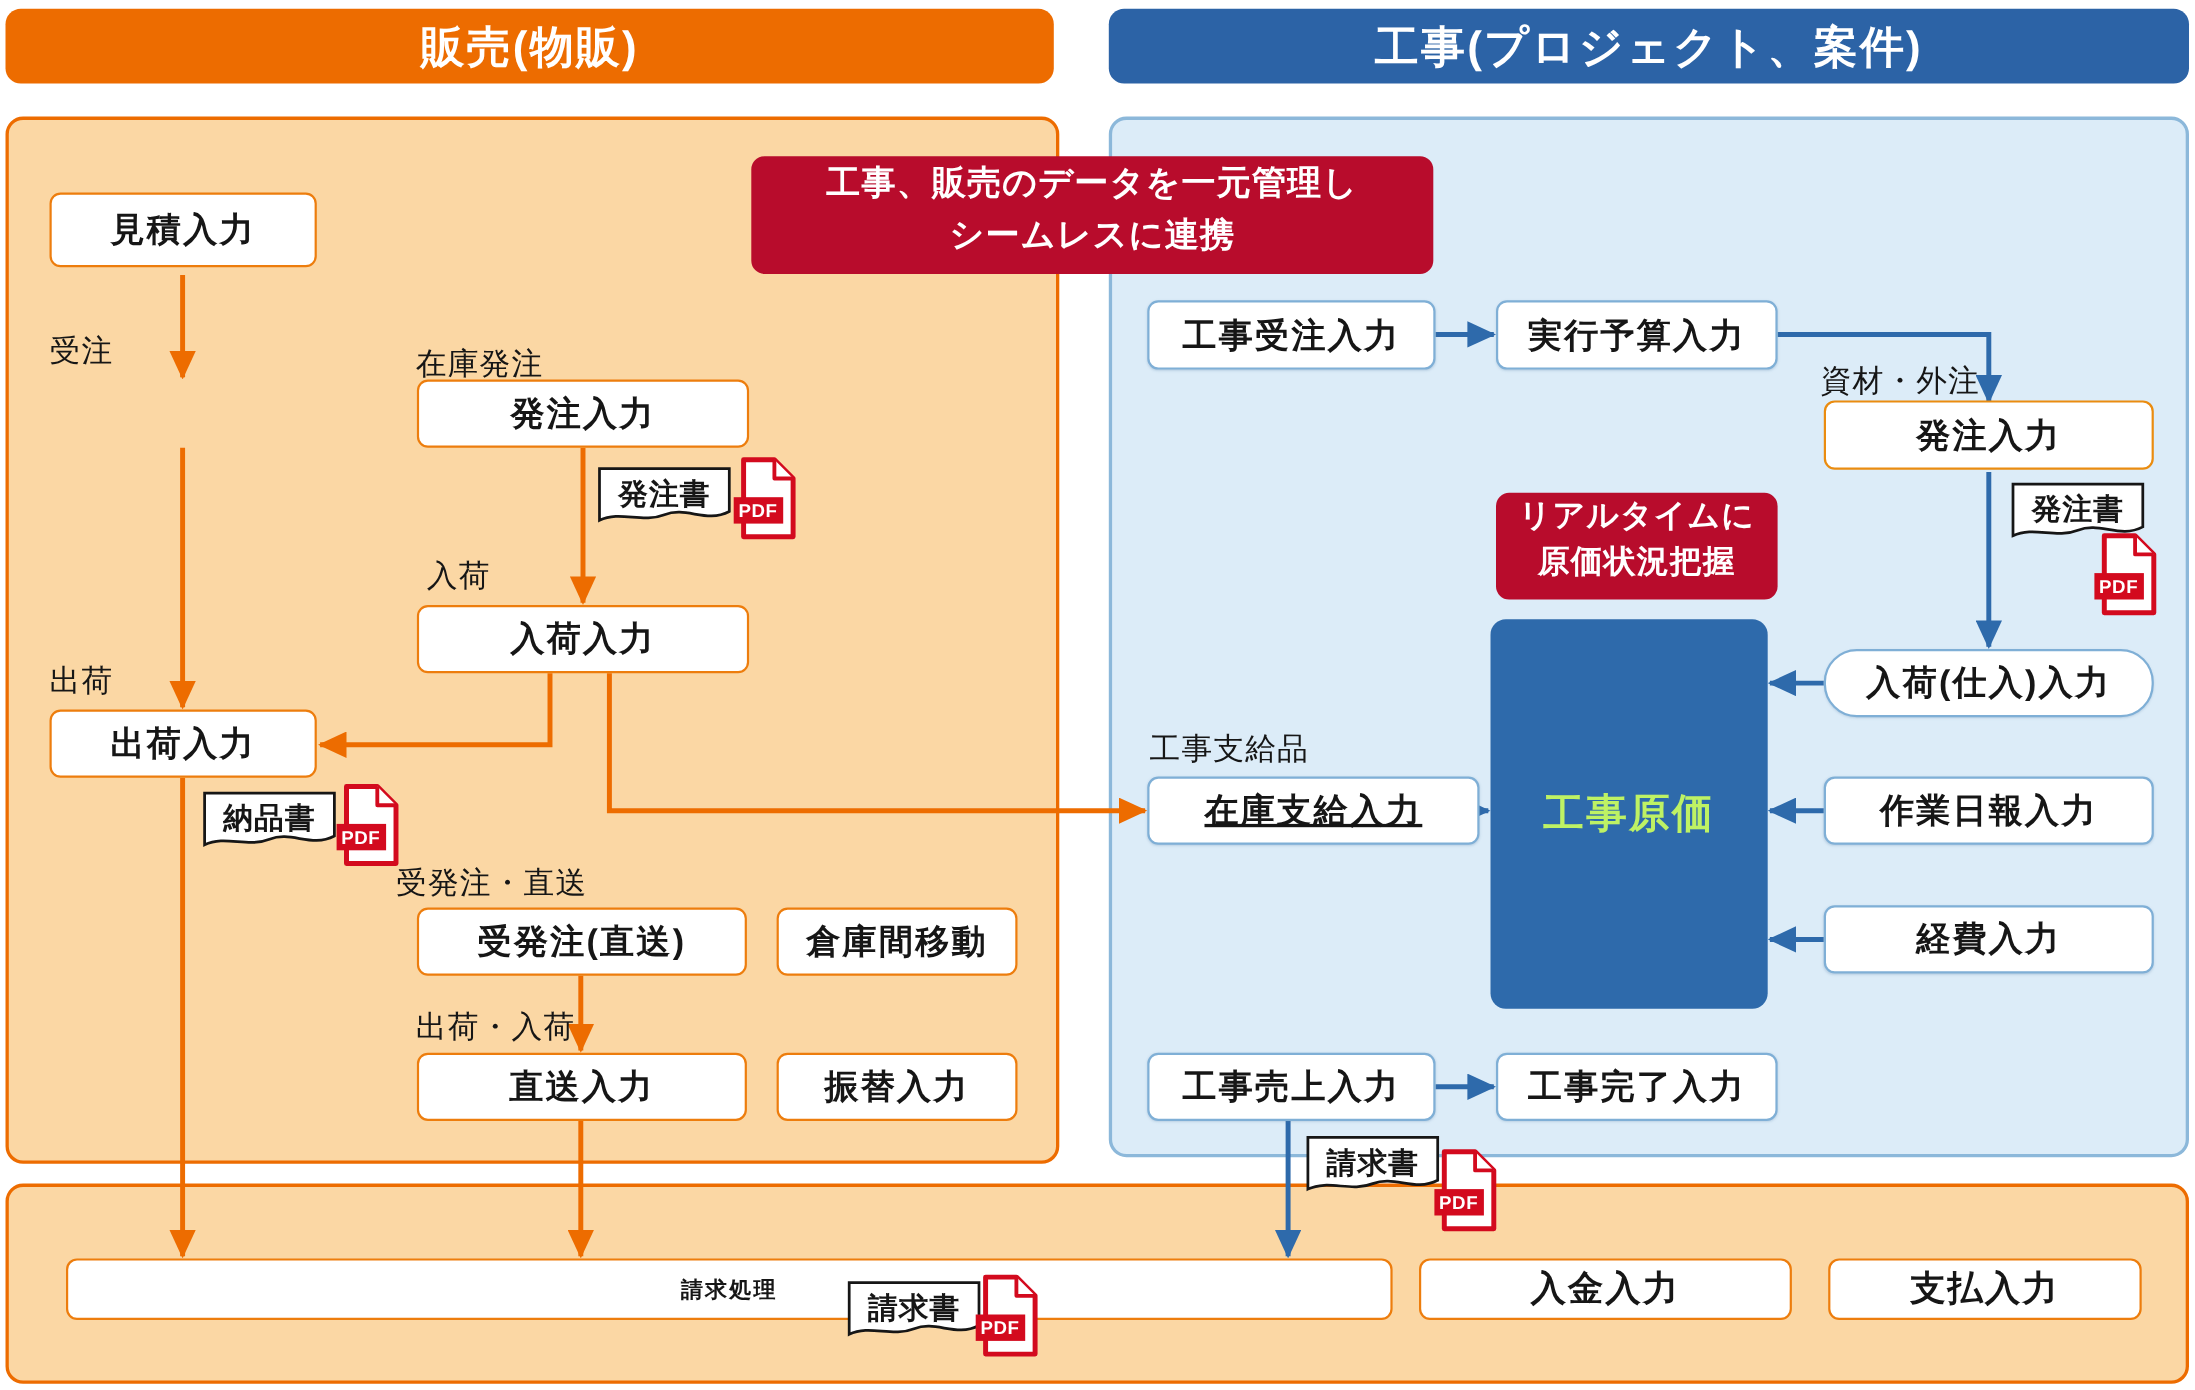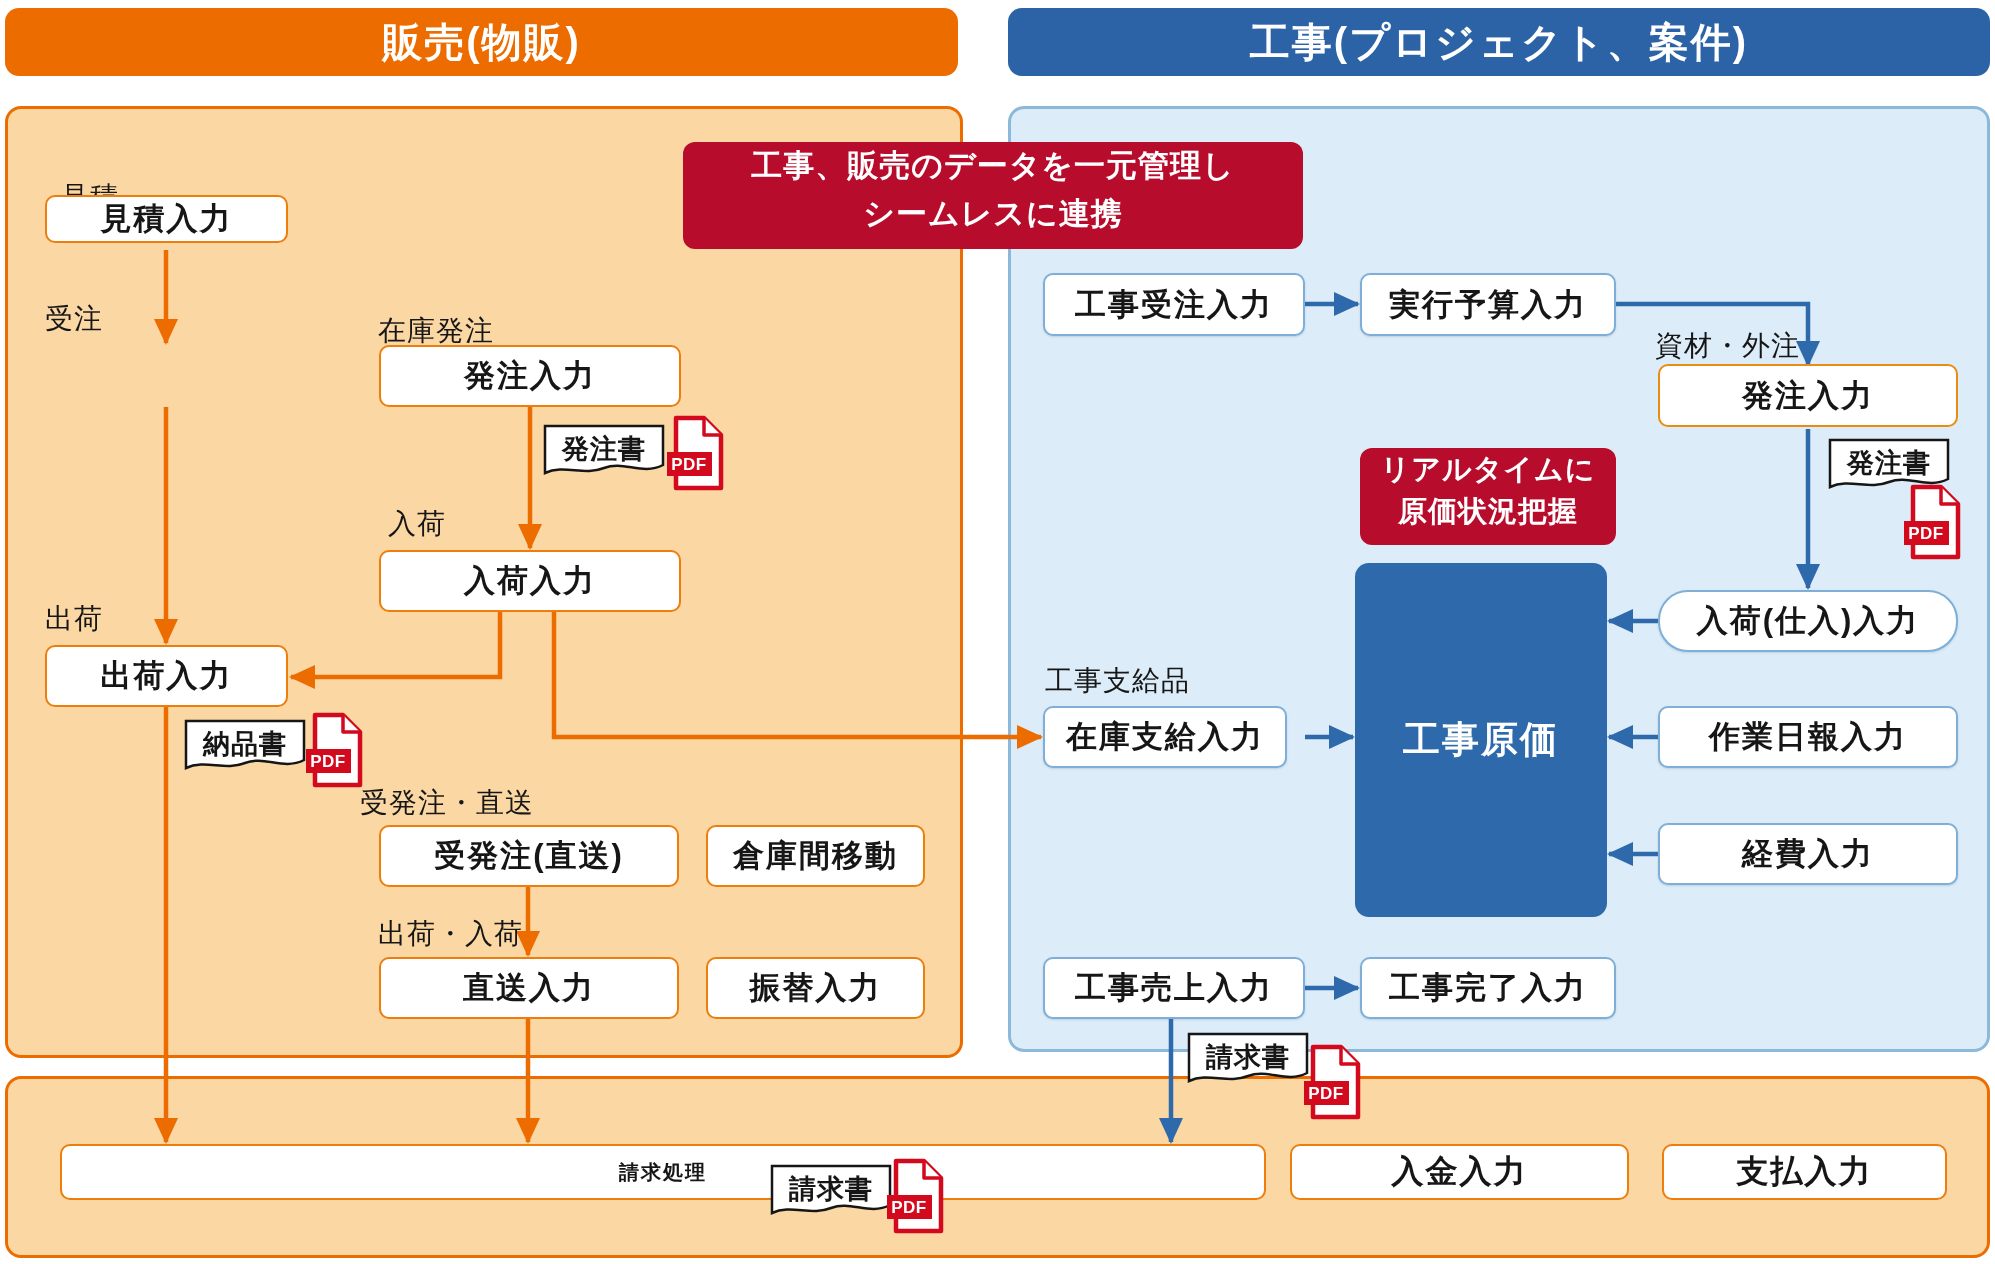--- a/index.html
+++ b/index.html
@@ -89,7 +89,7 @@
   </svg>
 
   <div class="lbl" style="left:61px;top:143px;margin-top:35px;">見積</div>
-  <div class="box" style="left:45px;top:195px;width:243px;height:48px;">見積入力</div>
+  <div class="box" style="left:45px;top:175px;width:243px;height:68px;">見積入力</div>
 
   <div class="lbl" style="left:45px;top:300px;">受注</div>
 

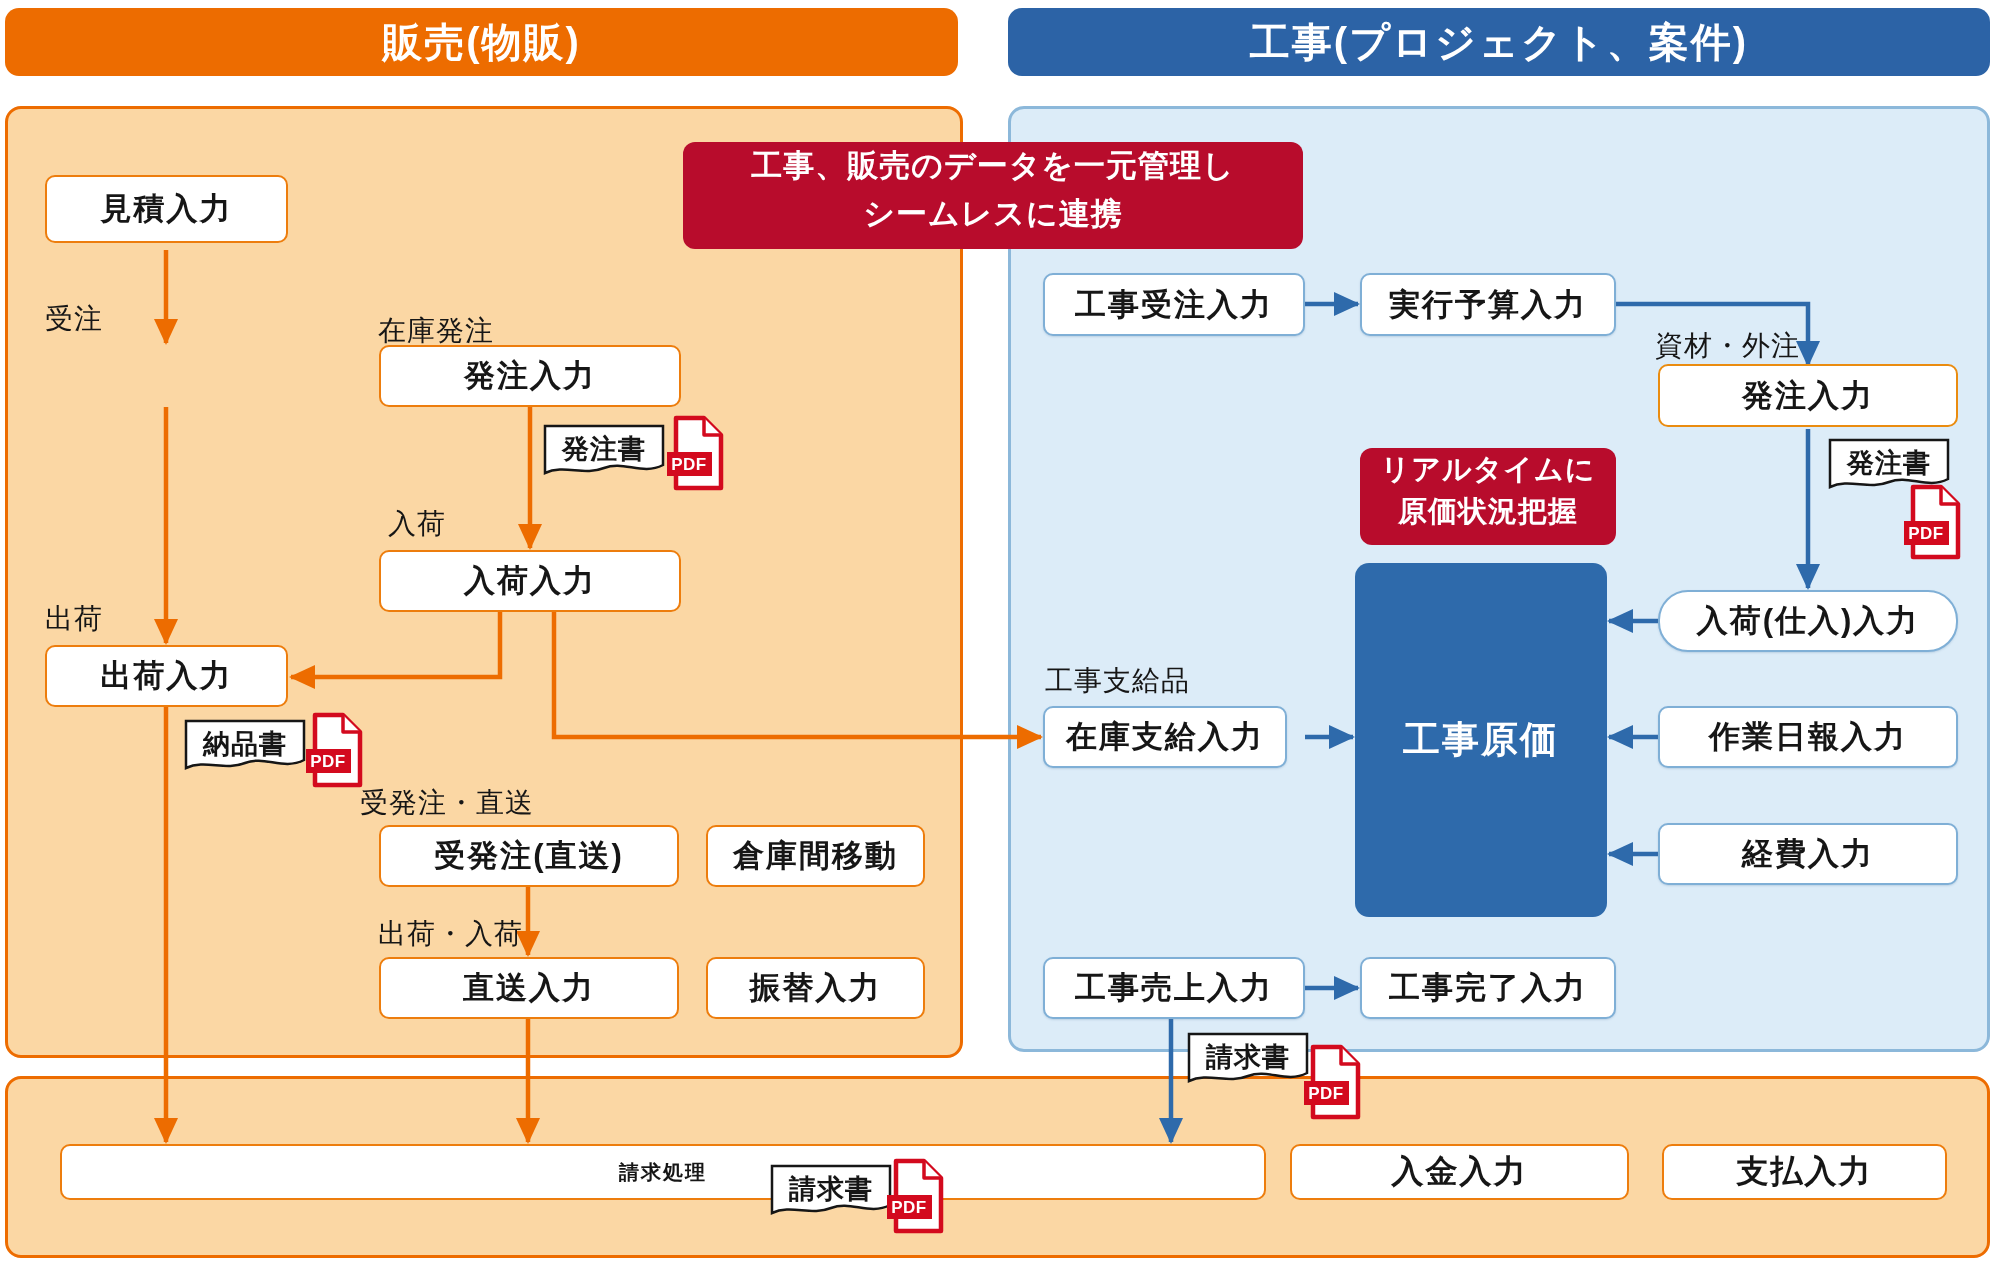--- a/index.html
+++ b/index.html
@@ -166,7 +166,7 @@
   <div class="box bb" style="left:1658px;top:823px;width:300px;height:62px;">経費入力</div>
 
   <div class="lbl" style="left:1045px;top:662px;">工事支給品</div>
-  <div class="box bb" style="left:1043px;top:706px;width:244px;height:62px;">在庫支給入力</div>
+  <div class="box bb" style="left:1043px;top:706px;width:302px;height:62px;text-decoration:underline;">在庫支給入力</div>
 
   <div class="box bb" style="left:1043px;top:957px;width:262px;height:62px;">工事売上入力</div>
   <div class="box bb" style="left:1360px;top:957px;width:256px;height:62px;">工事完了入力</div>

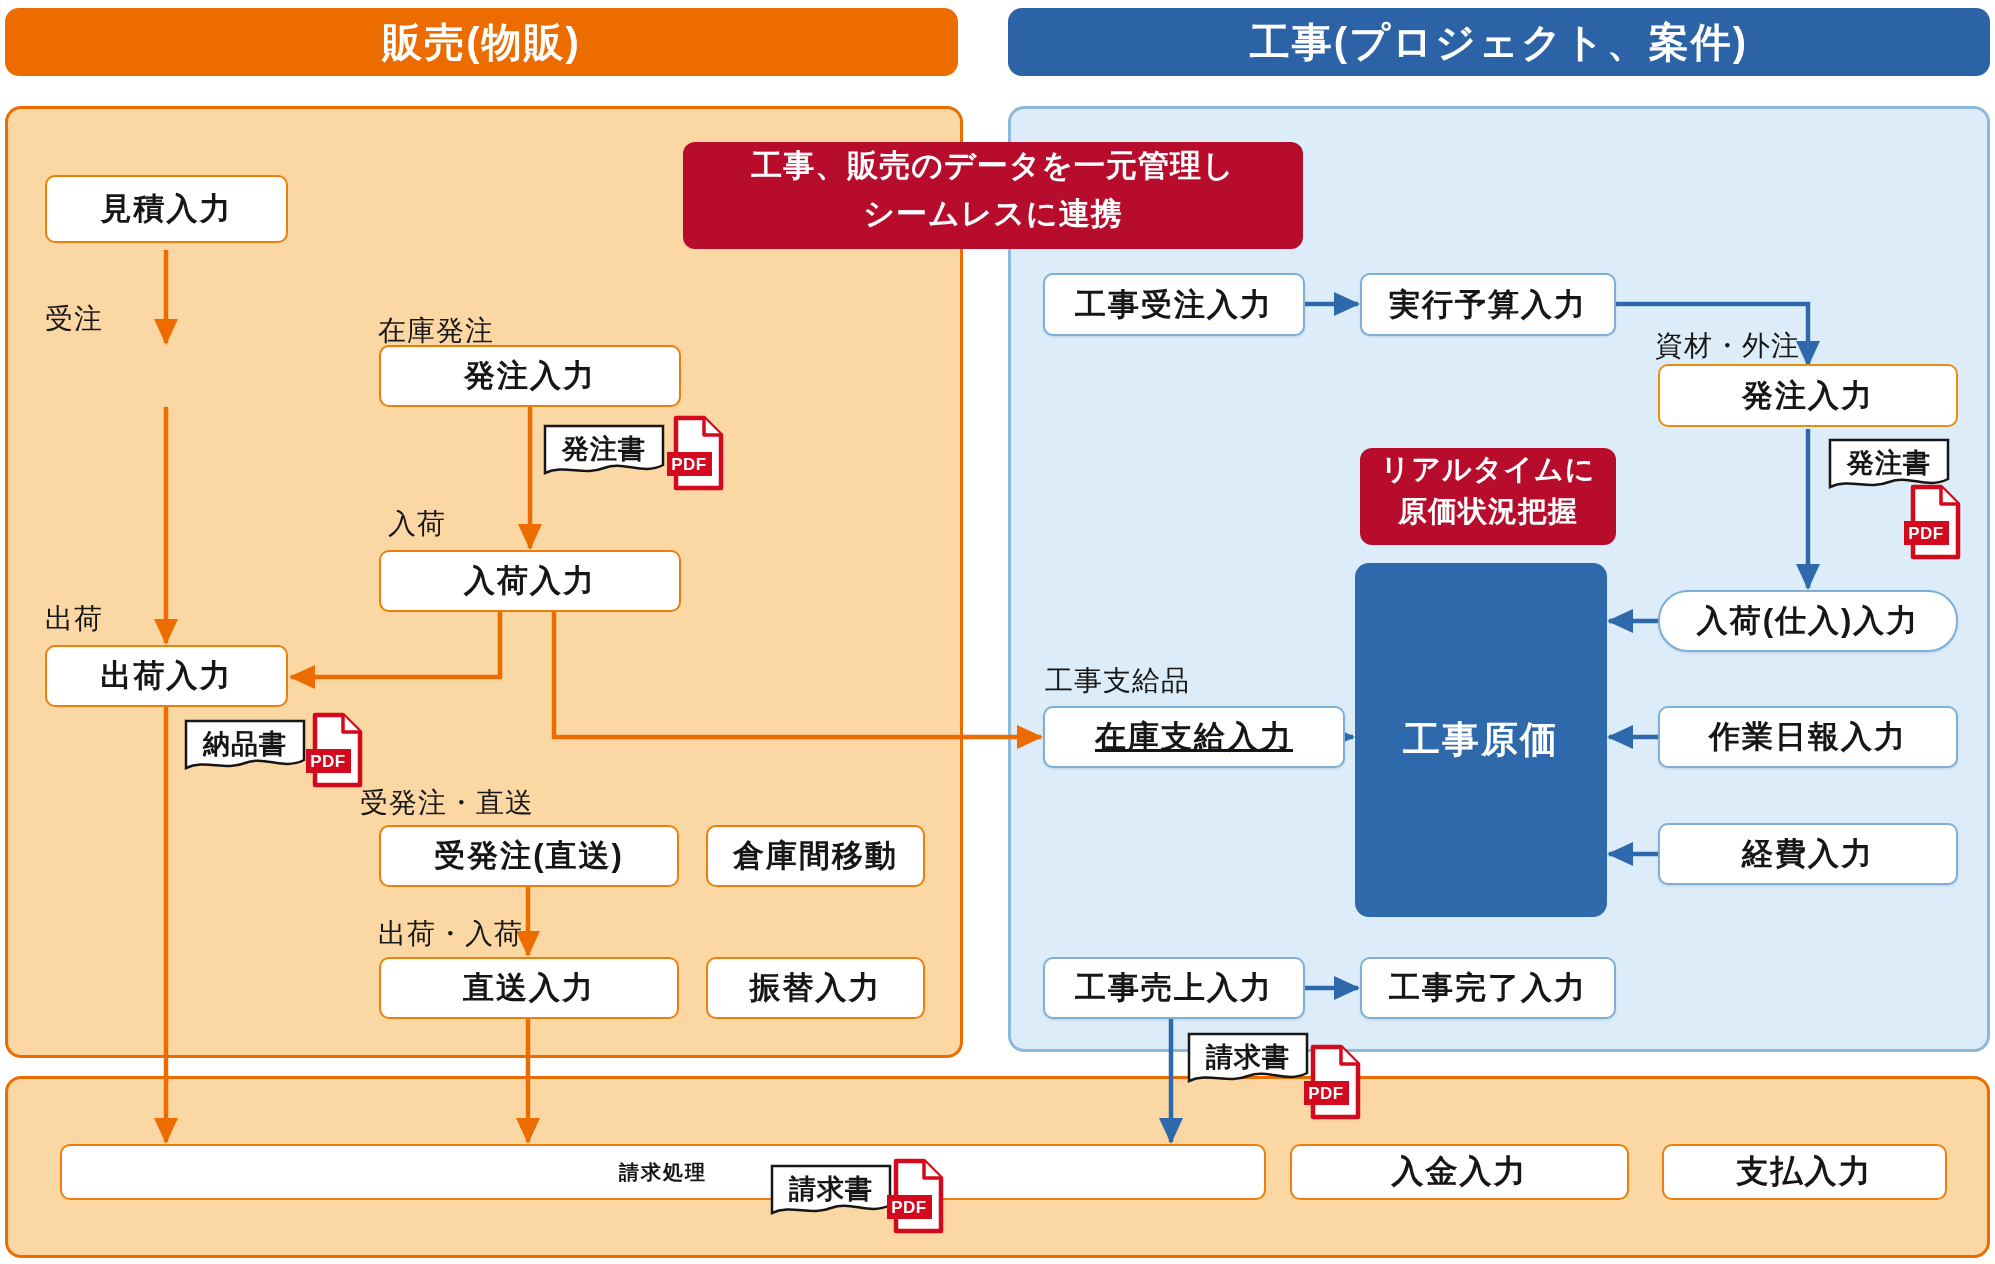--- a/index.html
+++ b/index.html
@@ -27,7 +27,7 @@
   .ob2{border-color:#ea8c10;}
   .bigblue{
     position:absolute;background:#2e6aab;border-radius:14px;display:flex;align-items:center;justify-content:center;
-    color:#ffffff;font-weight:bold;font-size:37px;letter-spacing:2px;z-index:3;
+    color:#bef264;font-weight:bold;font-size:37px;letter-spacing:2px;z-index:3;
   }
   .redbox{
     position:absolute;background:#b80c2c;border-radius:12px;display:flex;flex-direction:column;

